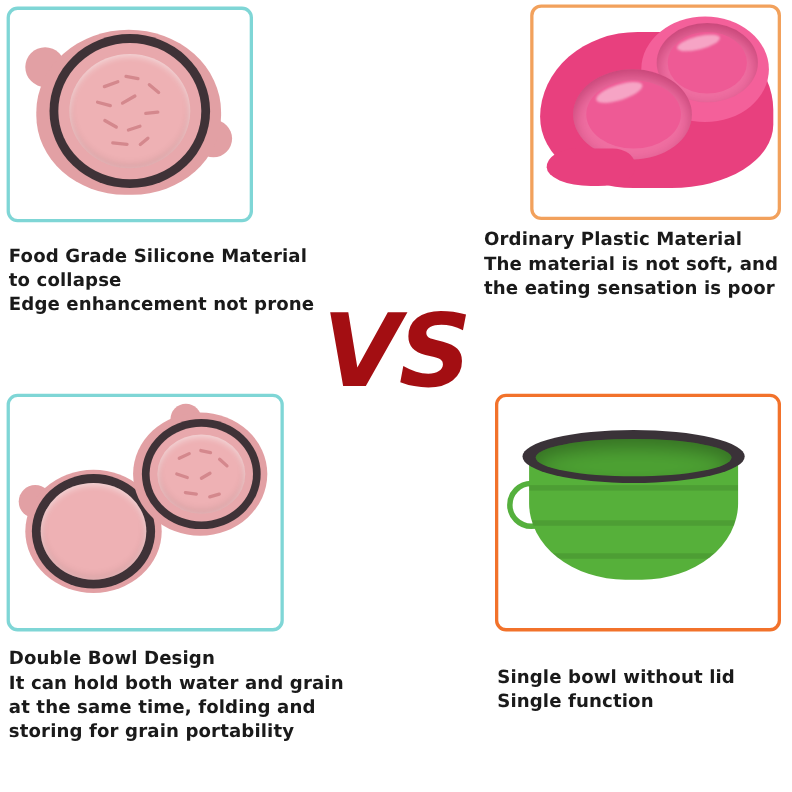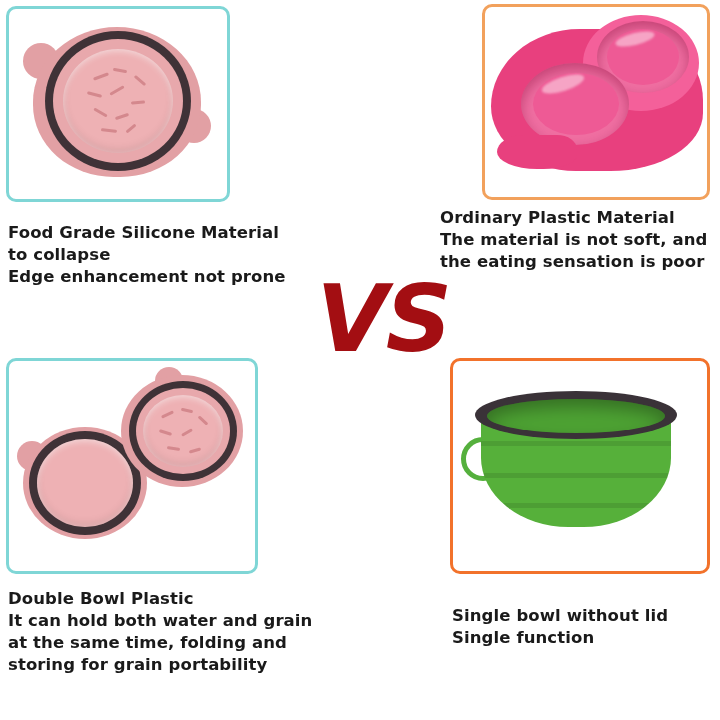--- a/index.html
+++ b/index.html
@@ -169,7 +169,7 @@
     left: 270px;
     top: 274px;
     width: 180px;
-    text-align: right;
+    text-align: center;
     font-family: "DejaVu Sans", sans-serif;
     font-weight: bold;
     font-style: italic;

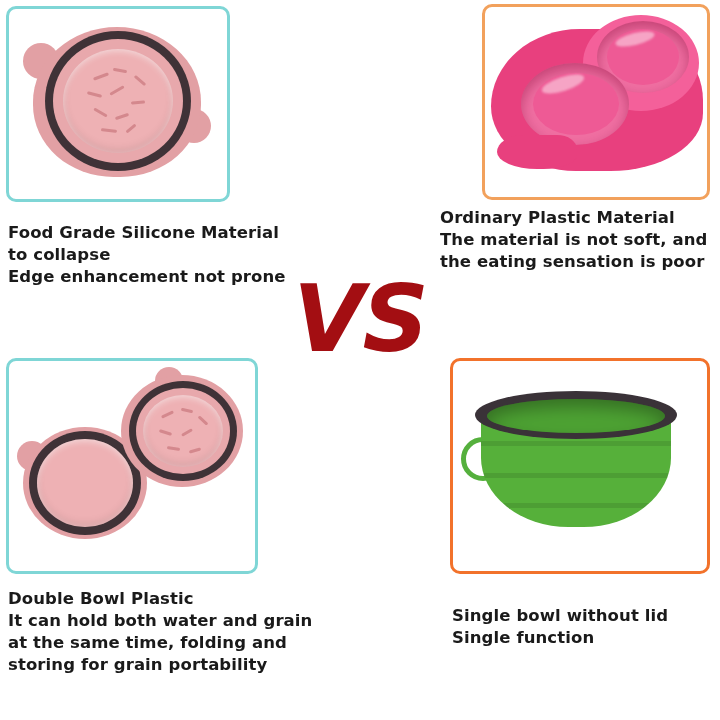--- a/index.html
+++ b/index.html
@@ -259,7 +259,7 @@
   </div>
 
   <div class="txt txt-bl">
-    <span>Double Bowl Plastic</span>
+    <span>Double Bowl Design</span>
     <span>It can hold both water and grain</span>
     <span>at the same time, folding and</span>
     <span>storing for grain portability</span>

